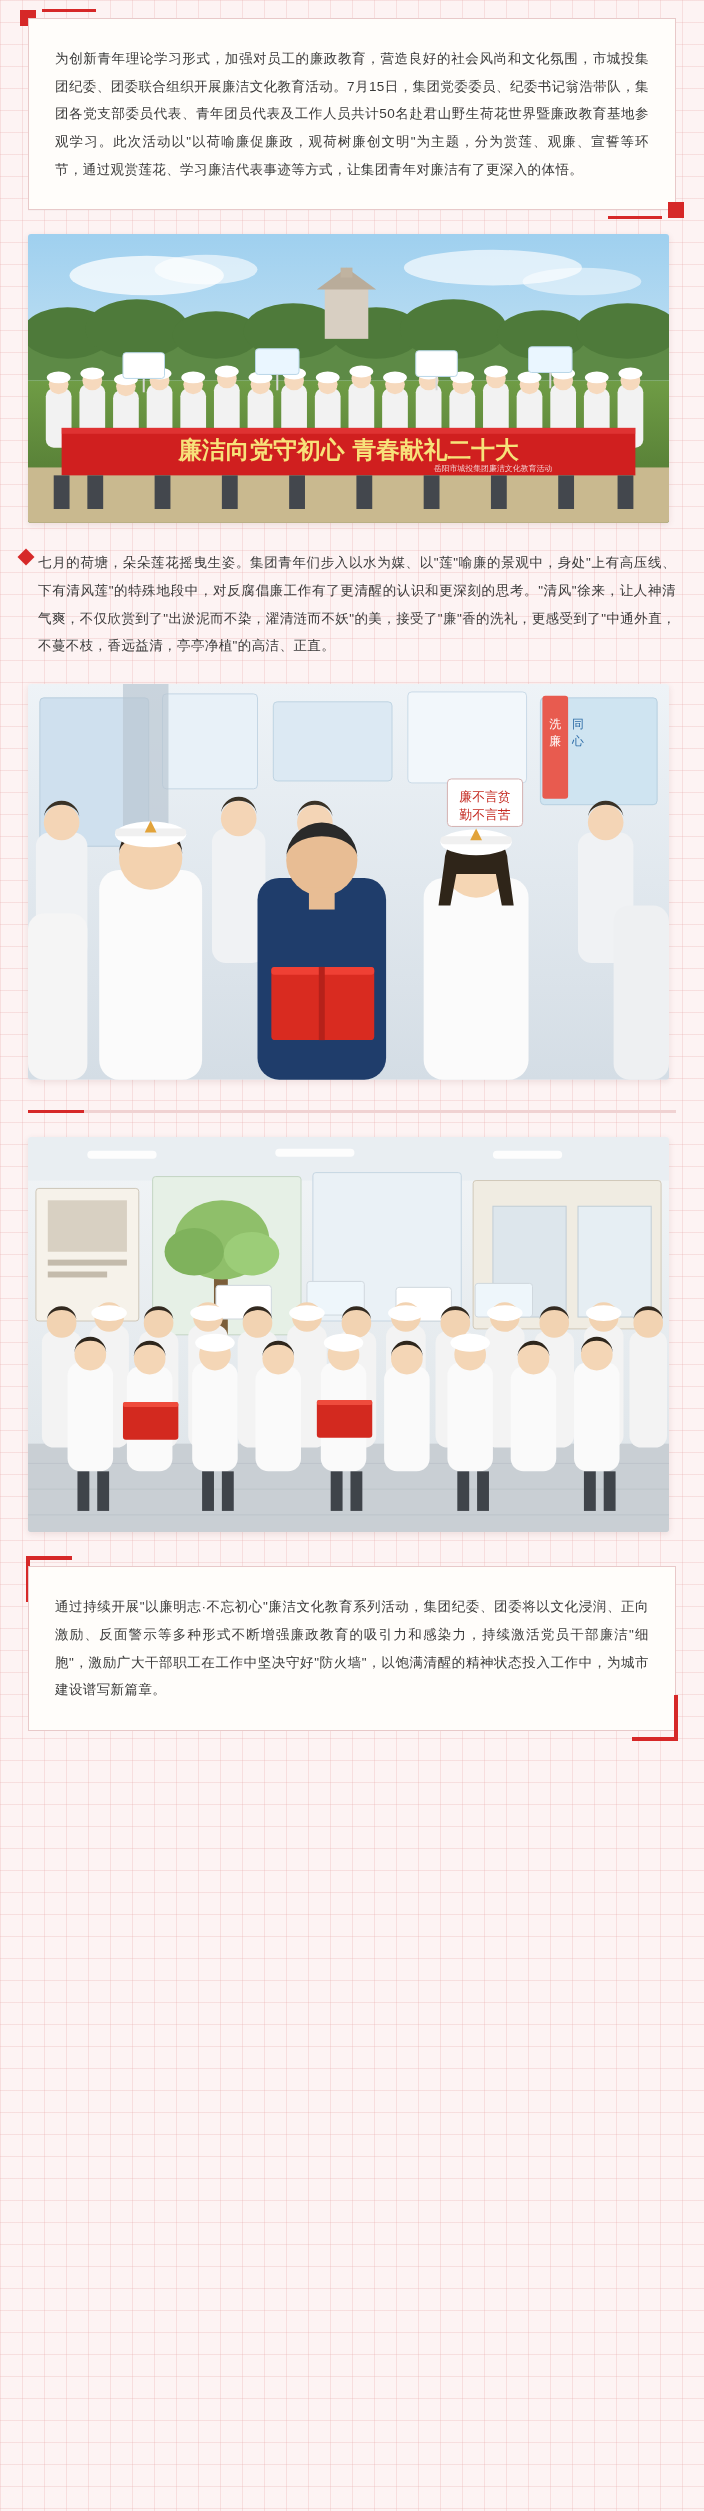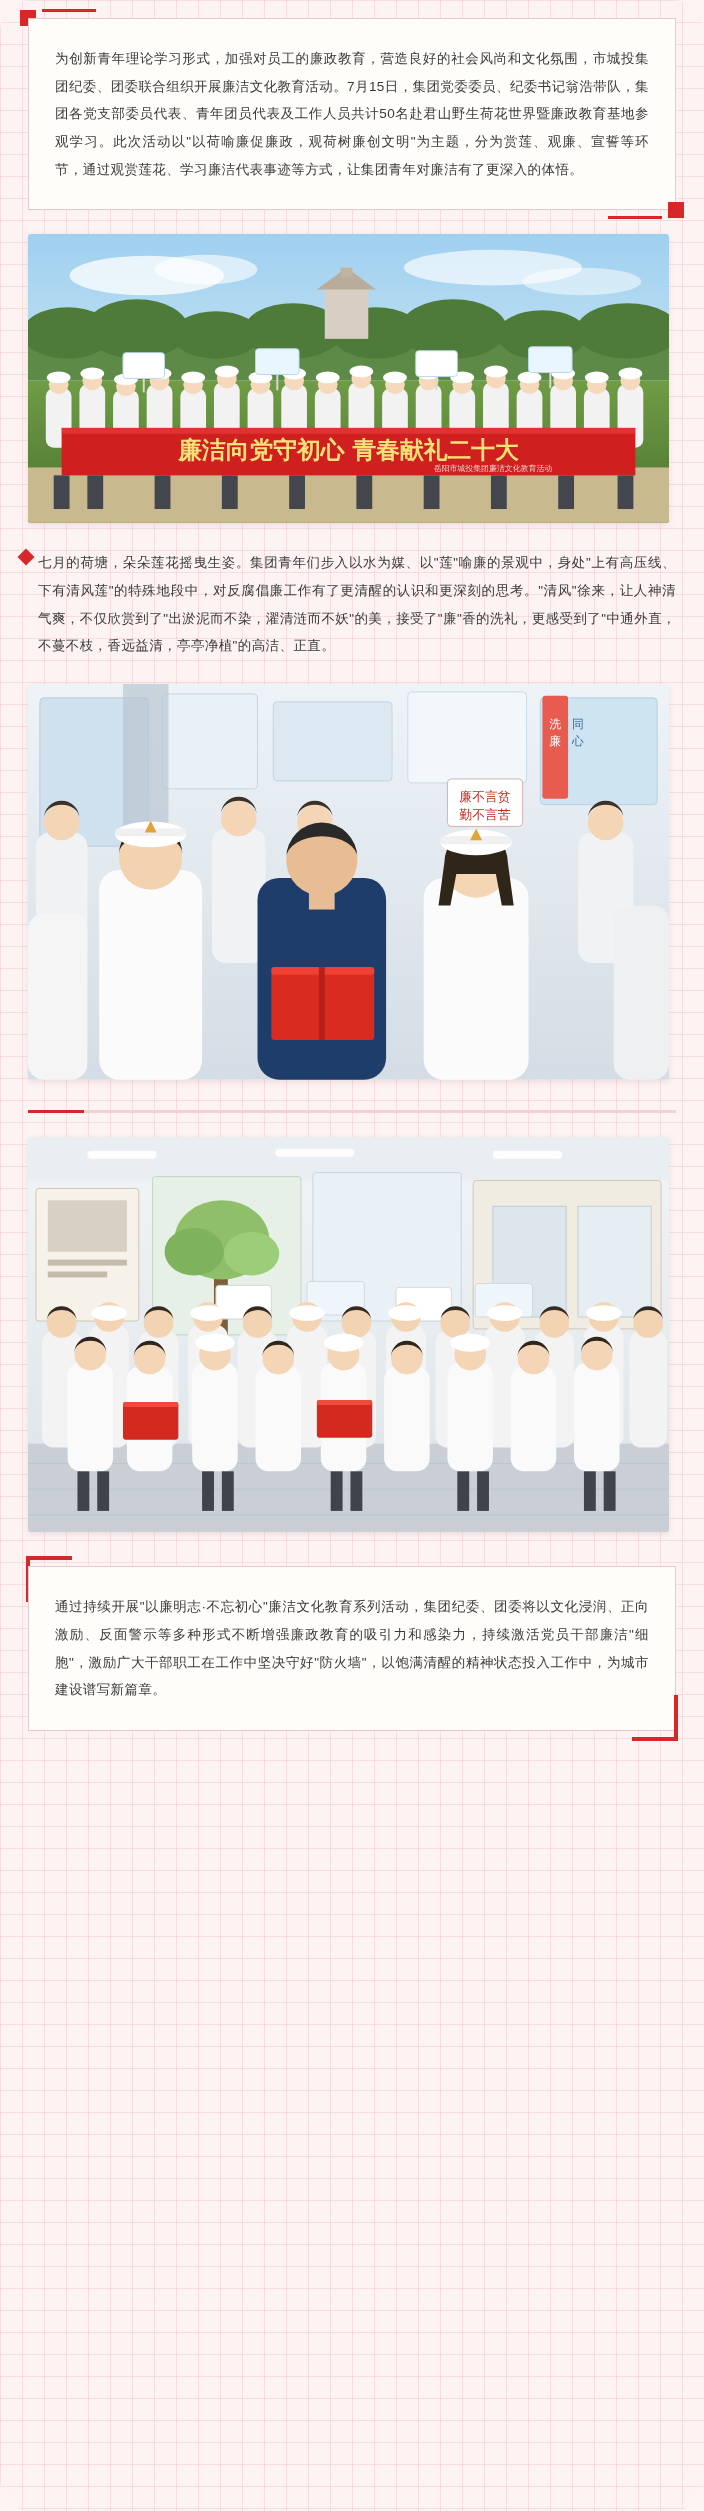--- a/index.html
+++ b/index.html
@@ -18,7 +18,6 @@
       linear-gradient(to bottom, rgba(230,170,170,0.28) 1px, transparent 1px);
     background-size: 22px 22px;
     overflow: hidden;
-    border-radius: 31px;
   }
 
   

